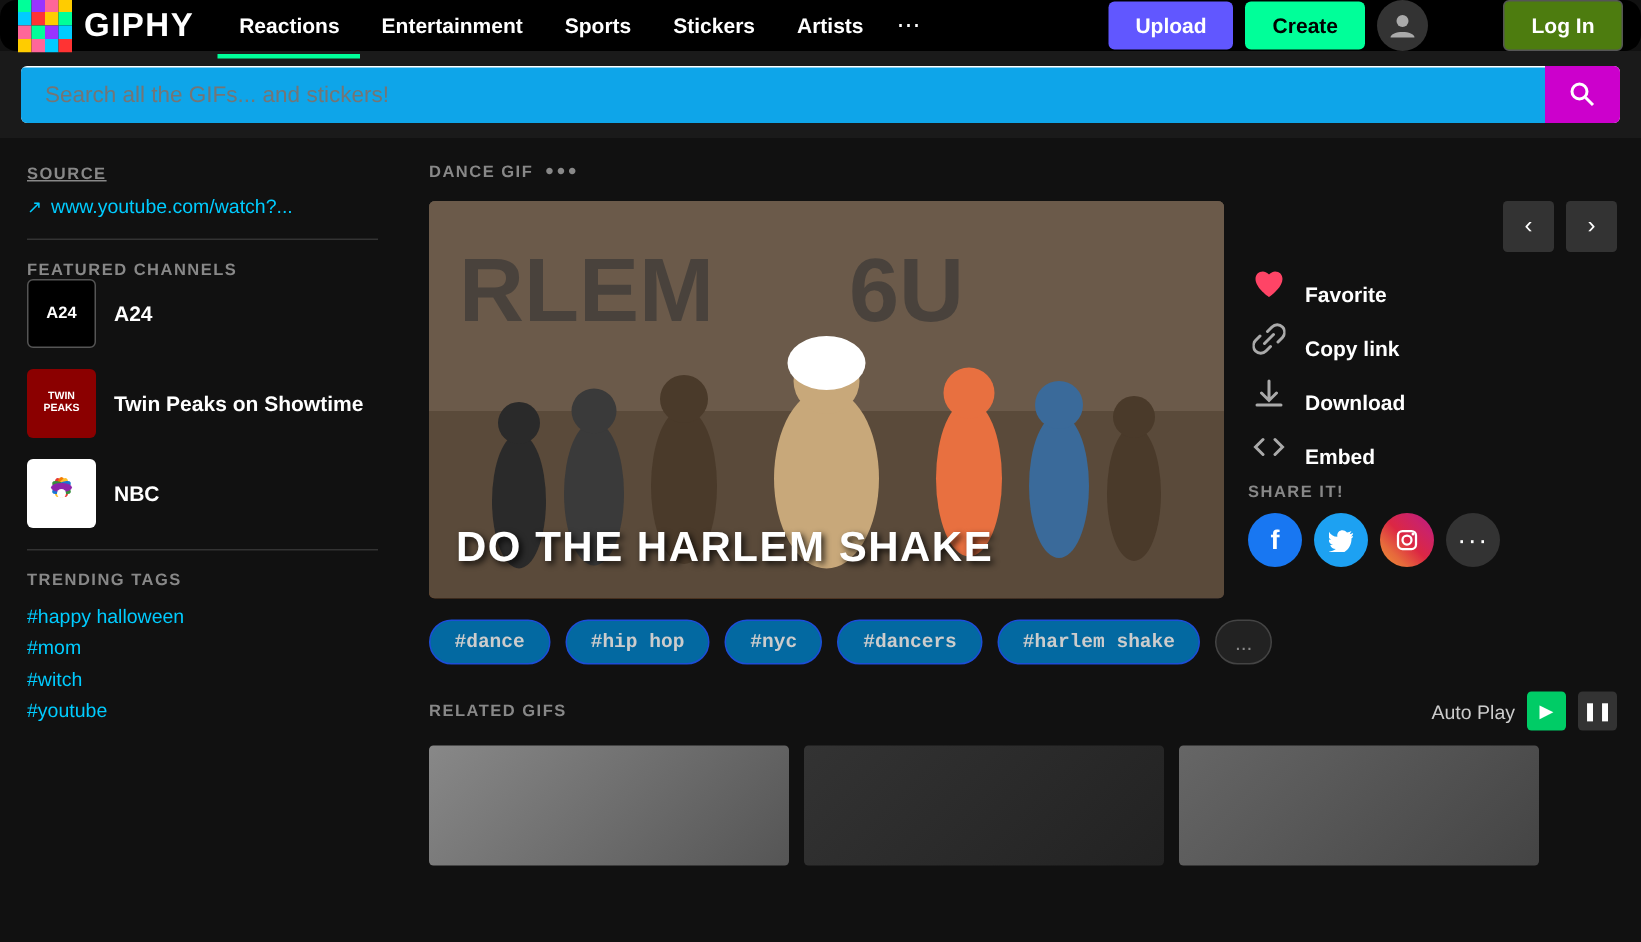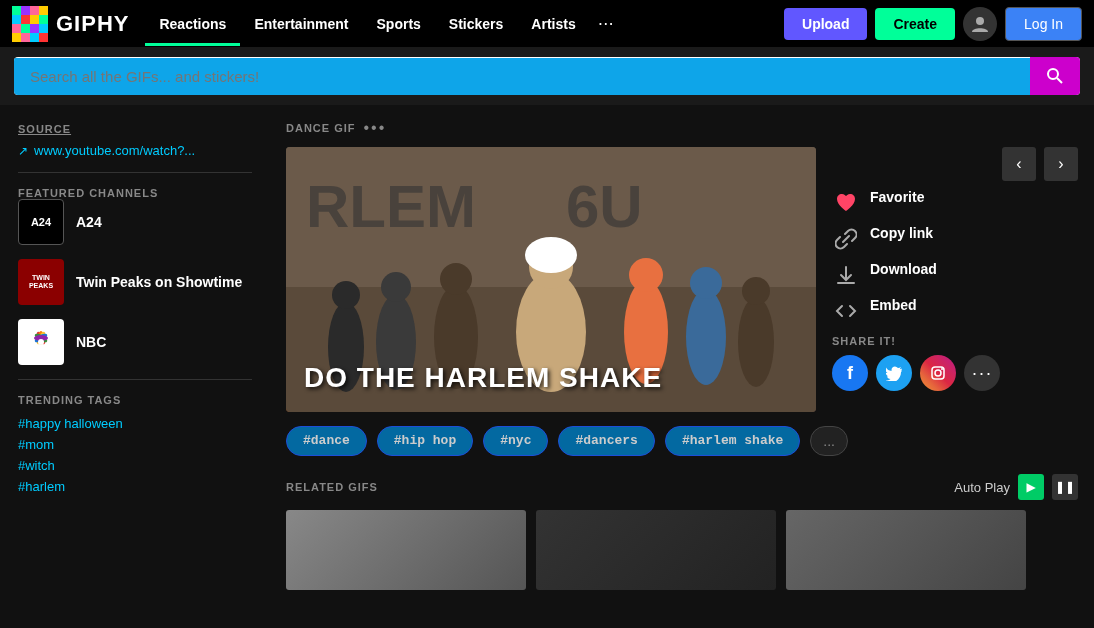--- a/index.html
+++ b/index.html
@@ -10,9 +10,10 @@
       display: flex;
       align-items: center;
       background: #000;
-      height: 47px;
+      height: 34px;
       padding: 0 12px;
       gap: 8px;
+      border-radius: 11px;
     }
     .logo-box {
       display: flex;

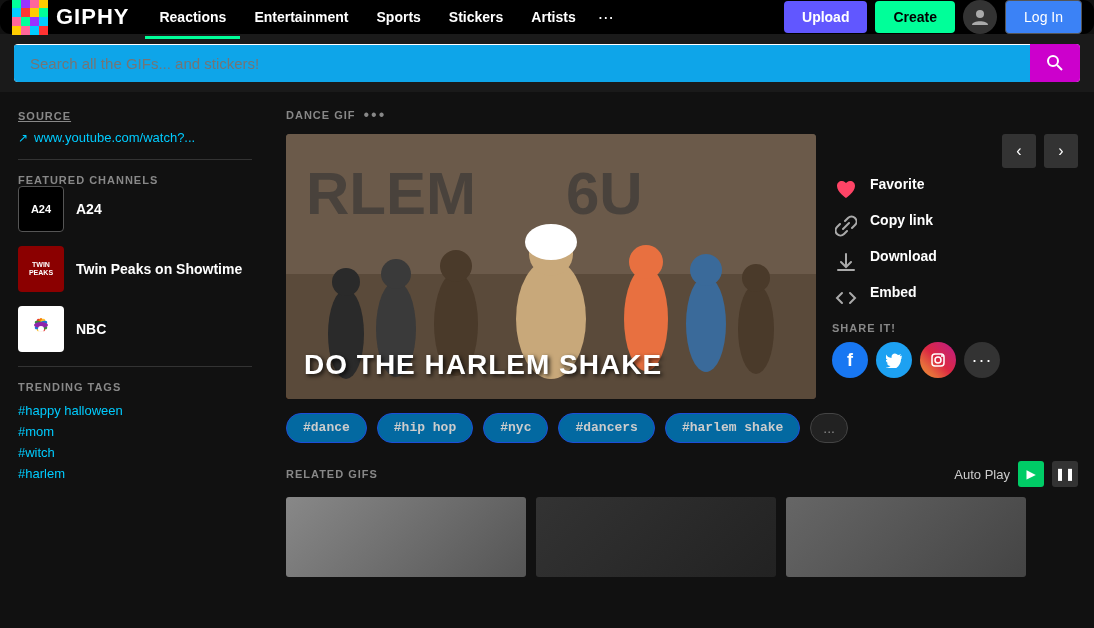--- a/index.html
+++ b/index.html
@@ -99,14 +99,15 @@
       font-size: 16px;
     }
     .btn-login {
-      background: #3b82f6;
+      background: #4d7c0f;
       color: #fff;
       border: 1px solid #555;
       border-radius: 4px;
       padding: 8px 18px;
       font-size: 14px;
-      font-weight: 400;
-      cursor: pointer;
+      font-weight: 700;
+      cursor: pointer;
+      margin-left: 42px;
     }
 
     

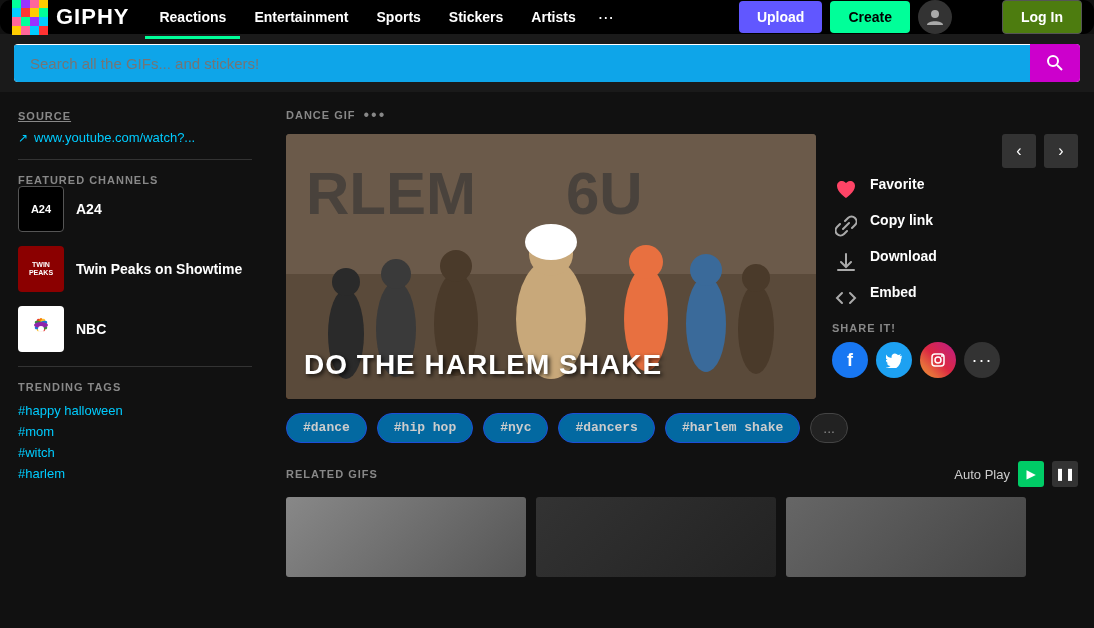--- a/index.html
+++ b/index.html
@@ -306,7 +306,7 @@
     }
     .action-btn {
       display: flex;
-      align-items: flex-start;
+      align-items: flex-end;
       gap: 10px;
       cursor: pointer;
       color: #fff;

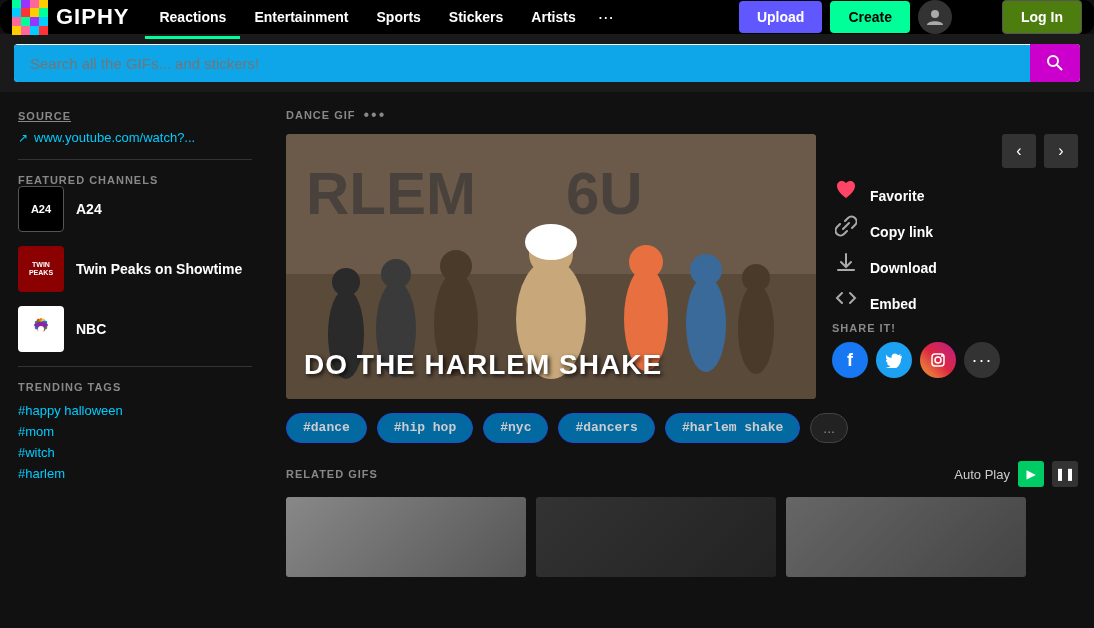--- a/index.html
+++ b/index.html
@@ -558,7 +558,7 @@
     <a class="trending-tag">#happy halloween</a>
     <a class="trending-tag">#mom</a>
     <a class="trending-tag">#witch</a>
-    <a class="trending-tag">#harlem</a>
+    <a class="trending-tag">#youtube</a>
   </aside>
 
   <main class="main-content">

